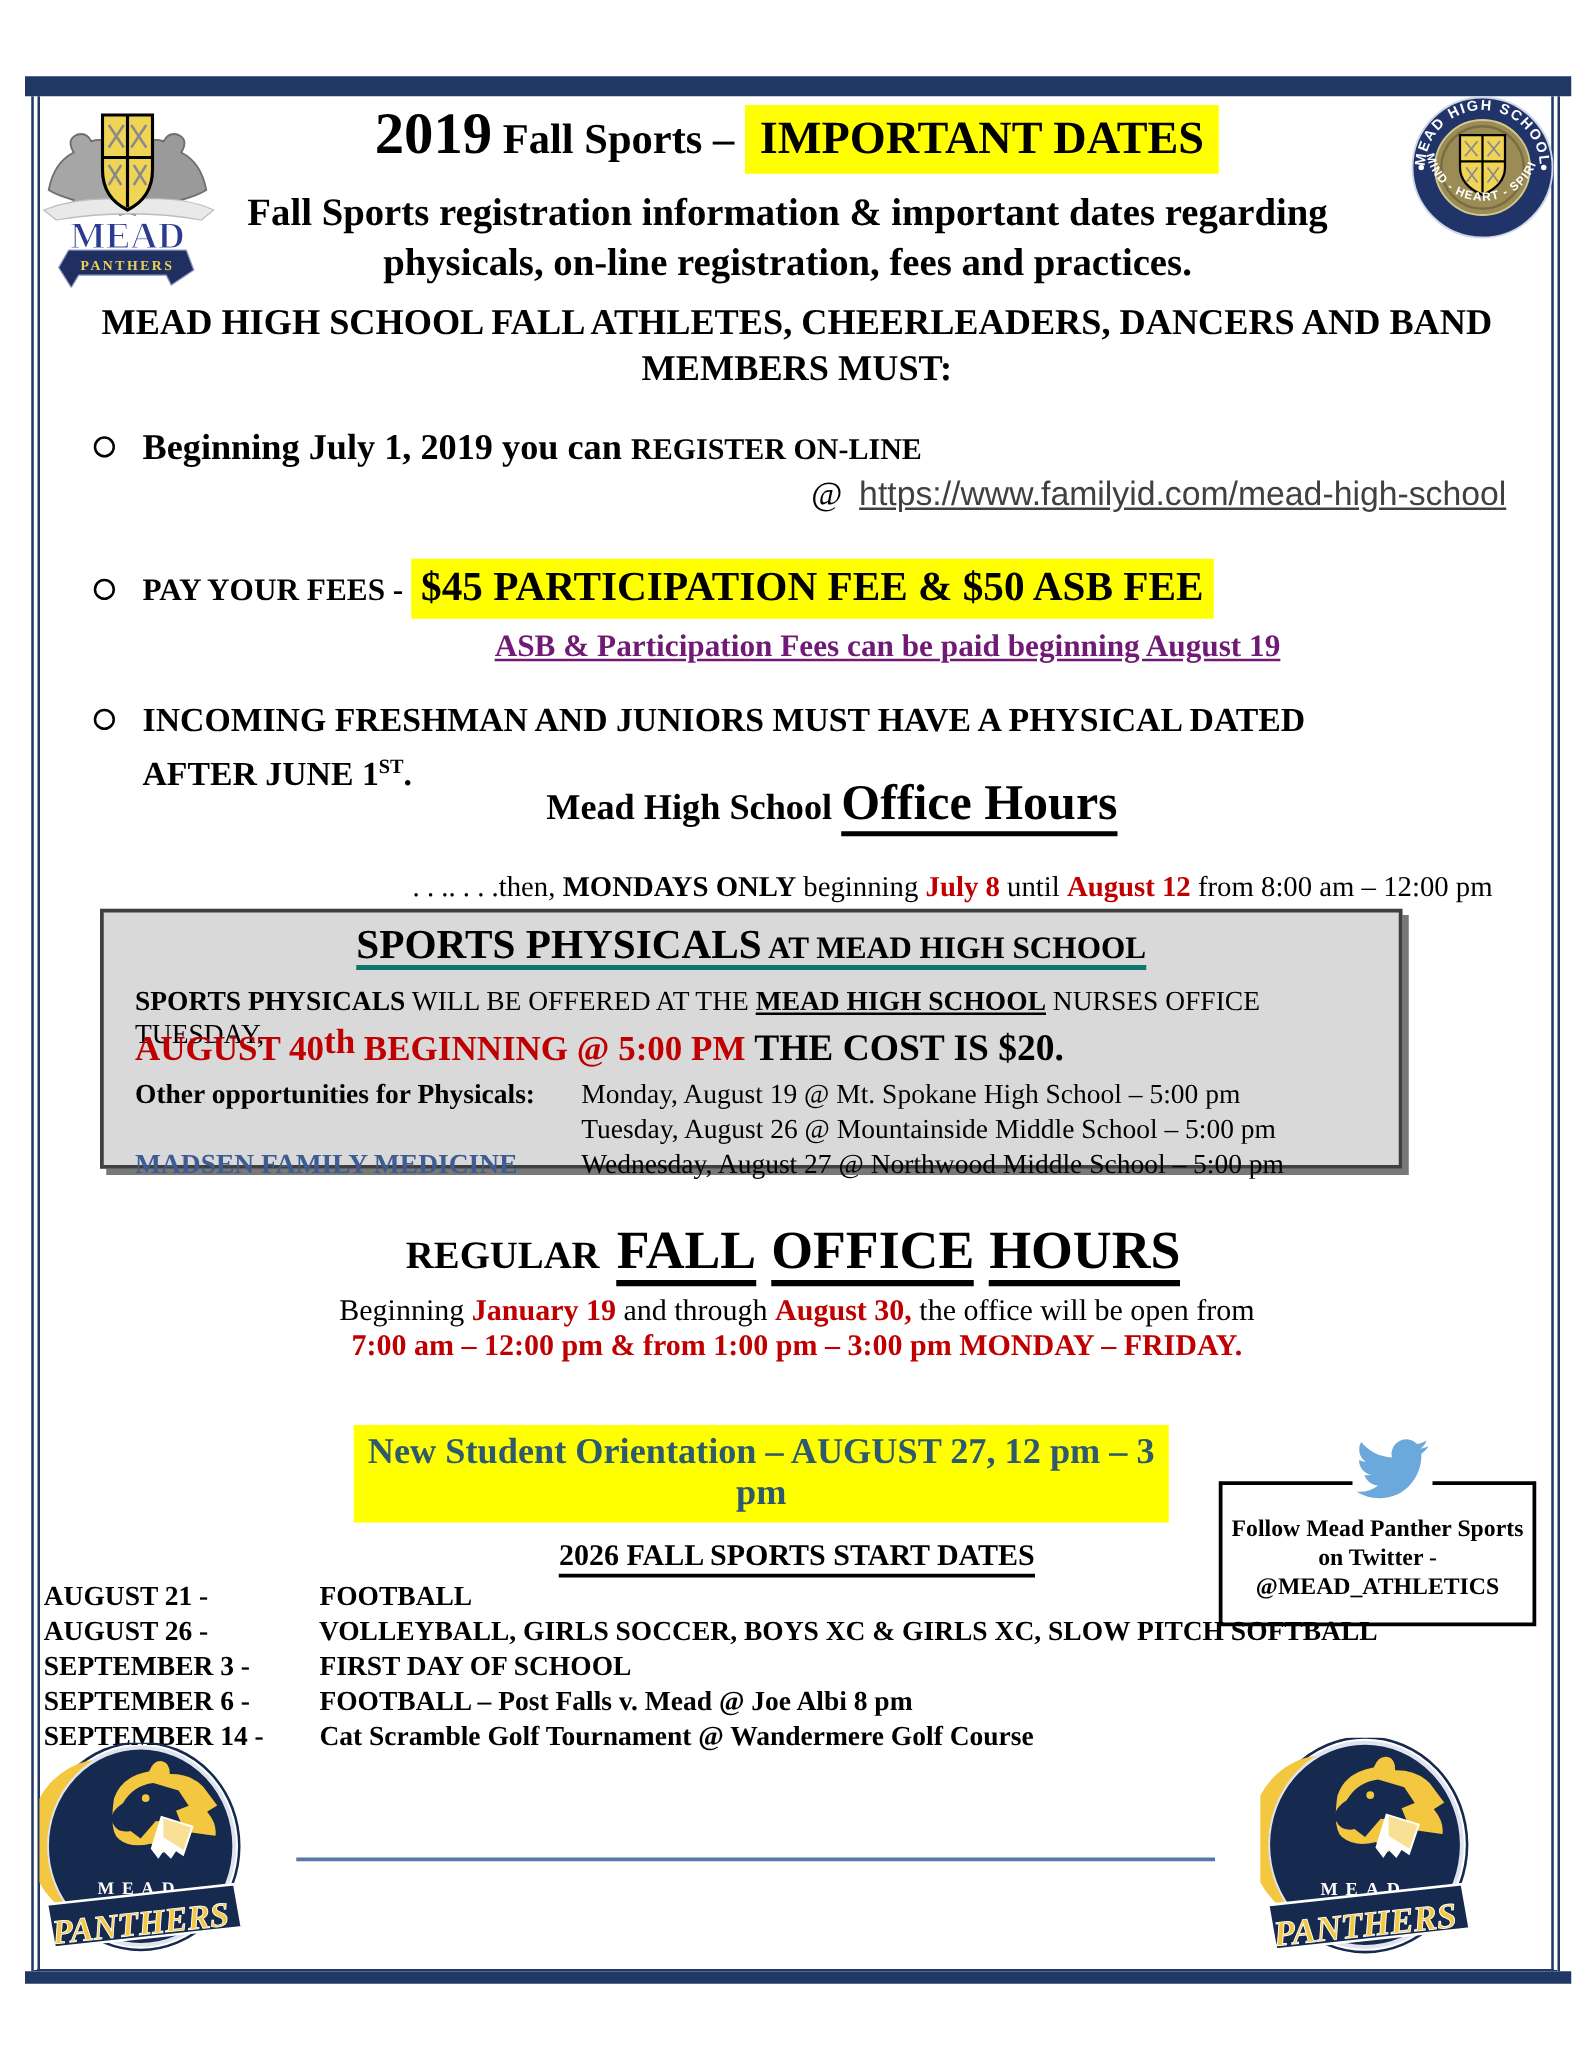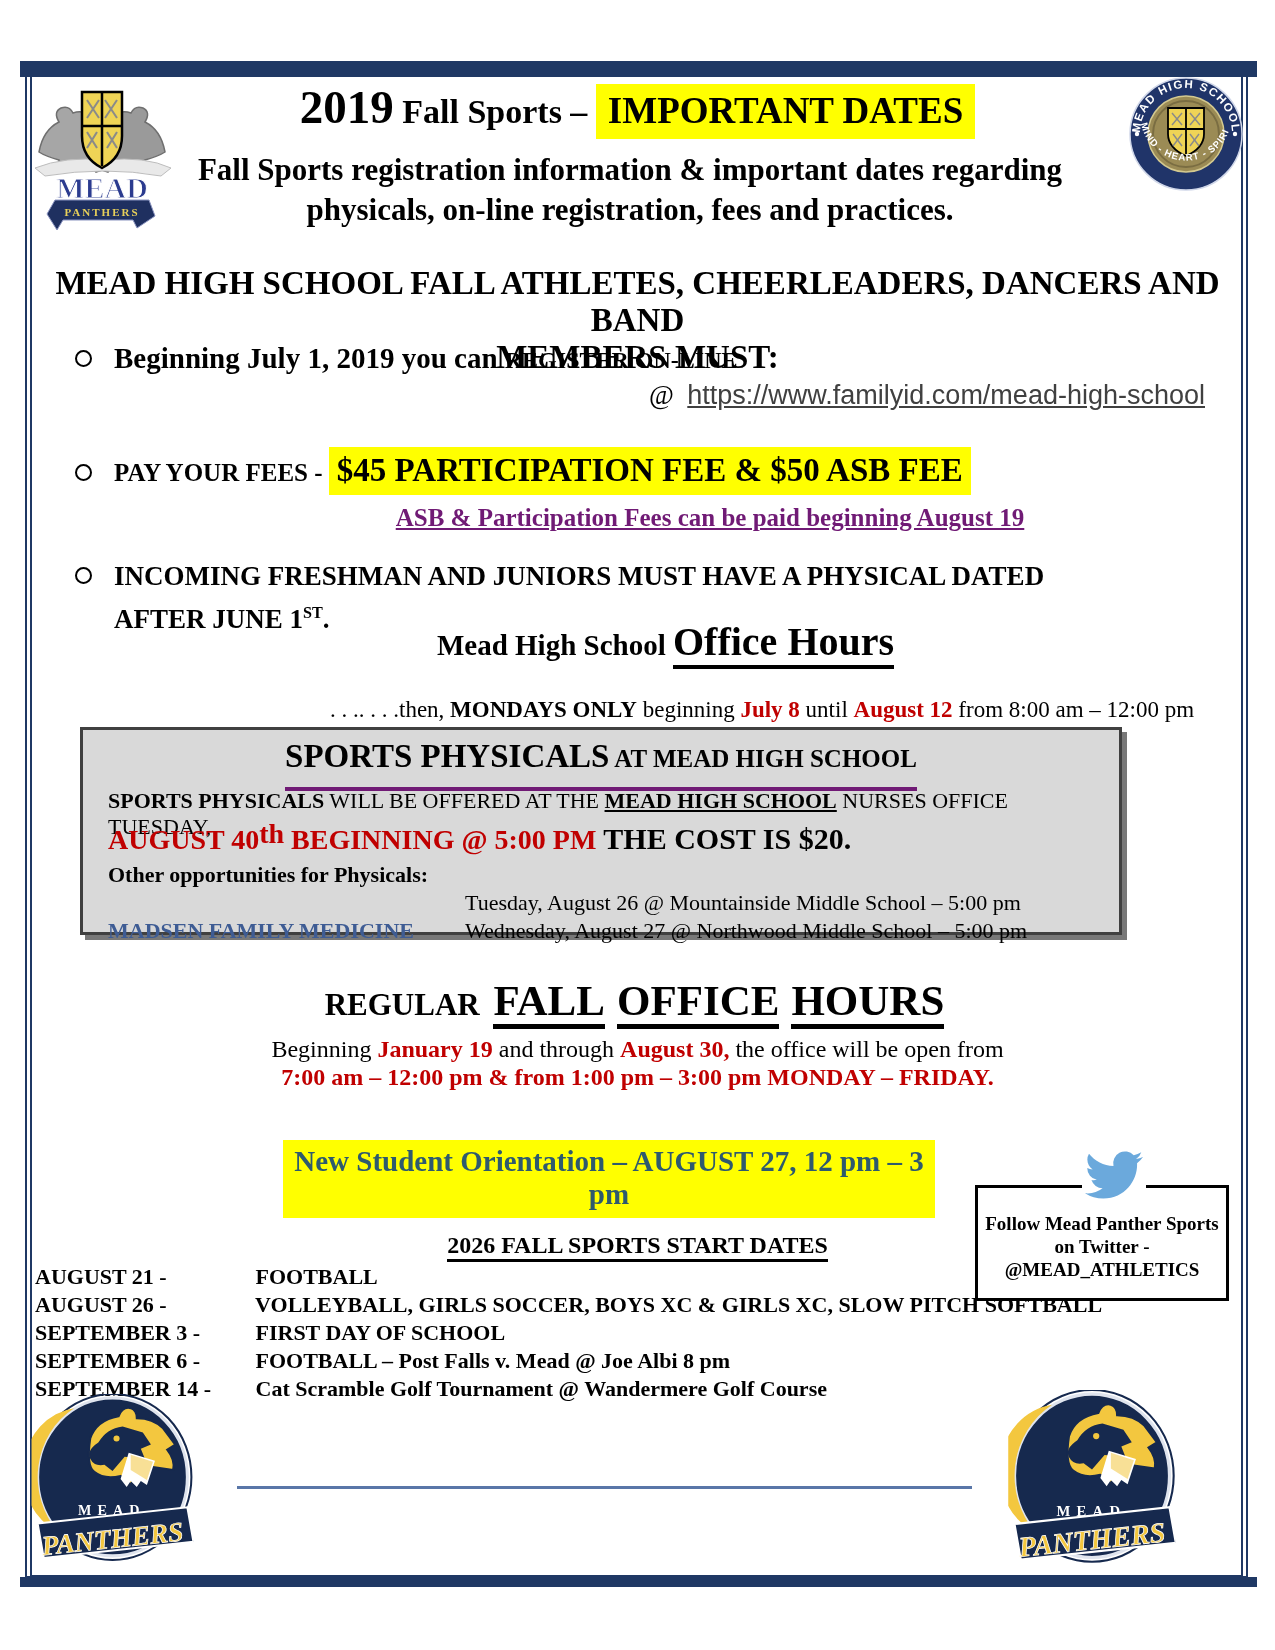--- a/index.html
+++ b/index.html
@@ -18,7 +18,7 @@
   .title .mid{font-size:34px;font-weight:bold;}
   .title .imp{font-size:37px;font-weight:bold;background:#FFFF00;padding:6px 12px 8px 12px;}
   .subtitle{left:150px;top:150px;width:960px;font-size:31px;font-weight:bold;line-height:40px;}
-  .must{left:40px;top:240px;width:1195px;font-size:33px;font-weight:bold;line-height:37px;margin-top:25px;}
+  .must{left:40px;top:240px;width:1195px;font-size:29px;font-weight:bold;line-height:37px;}
   
   .dot{display:inline-block;width:13px;height:13px;border:2px solid #000;border-radius:50%;
        vertical-align:middle;margin-right:22px;margin-bottom:6px;}

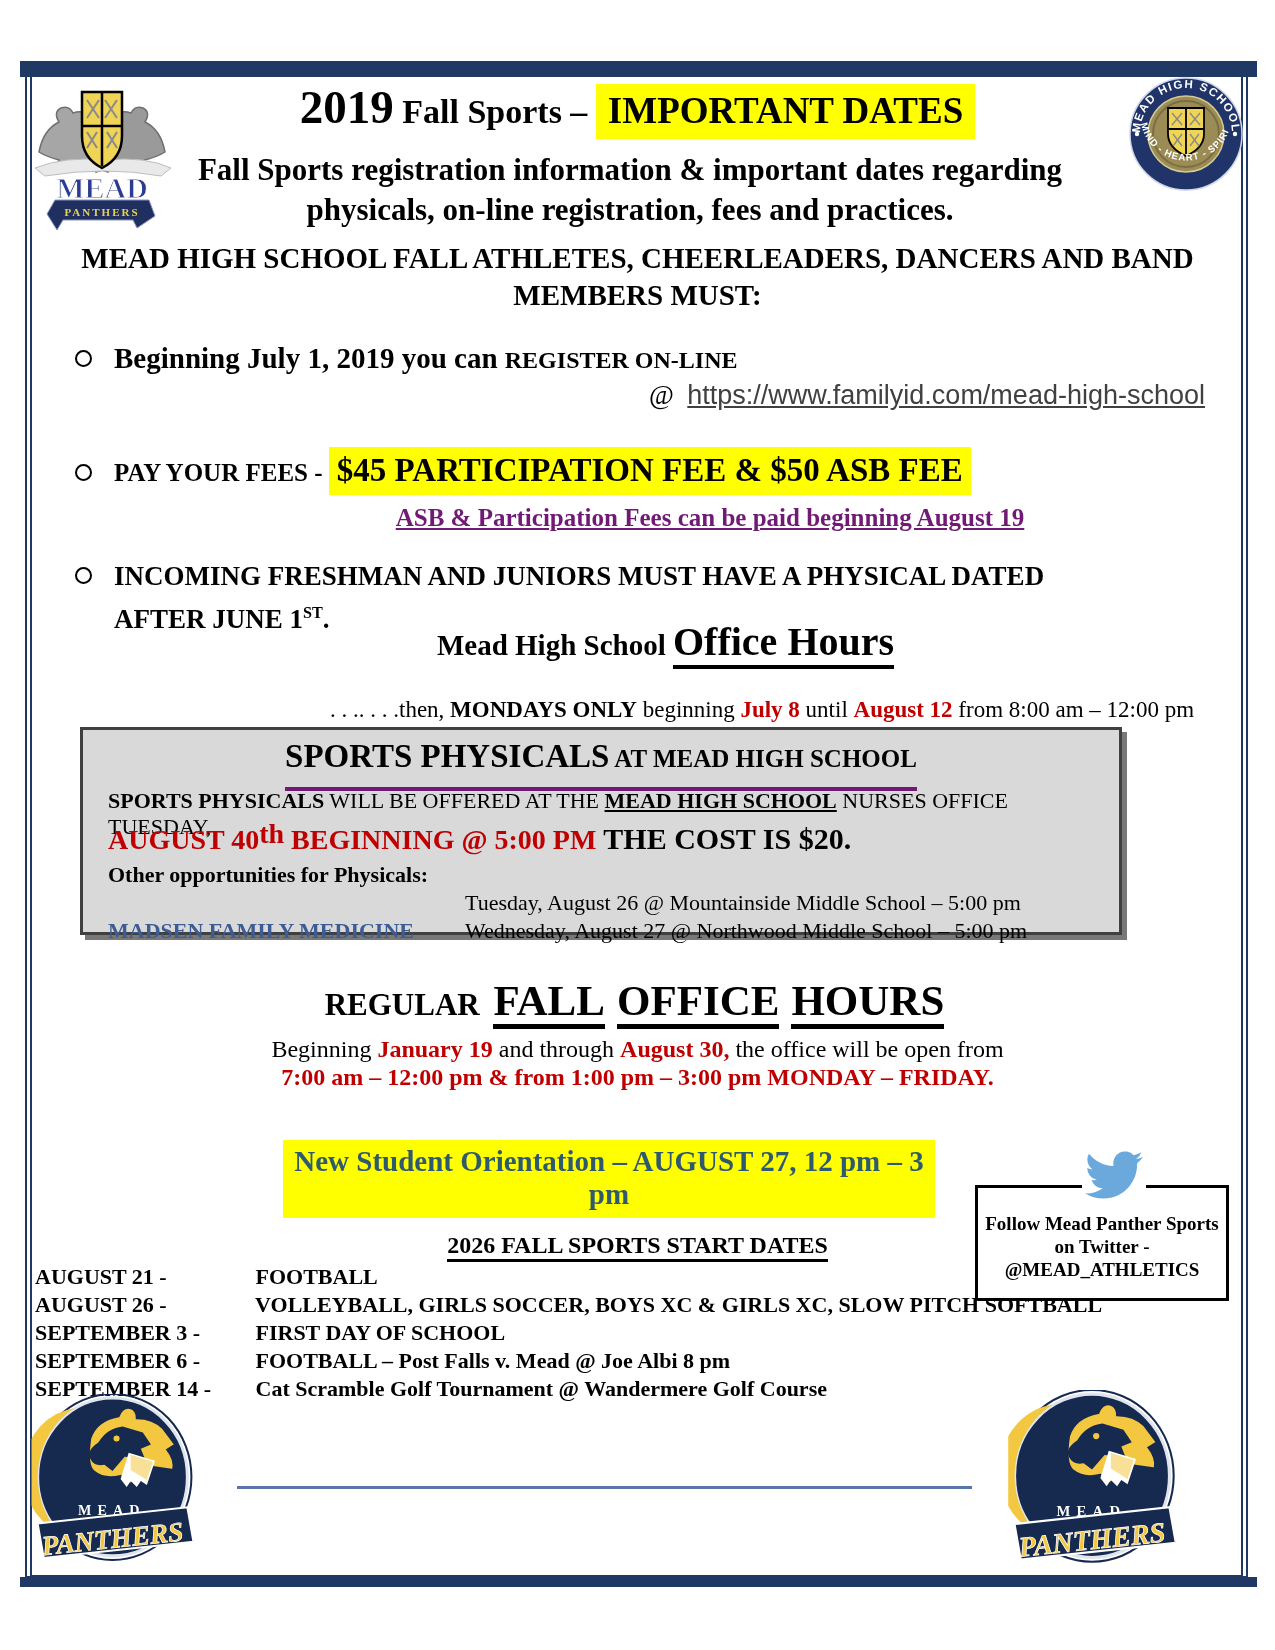--- a/index.html
+++ b/index.html
@@ -42,7 +42,7 @@
   .physbox{left:80px;top:727px;width:1036px;height:202px;background:#D9D9D9;
            border:3px solid #404040;box-shadow:5px 5px 0 #787878;}
   .physbox .btitle{position:absolute;left:0;top:8px;width:100%;text-align:center;}
-  .physbox .btitle .u{border-bottom:4px solid #701a75;padding-bottom:17px;}
+  .physbox .btitle .u{border-bottom:4px solid #0f766e;padding-bottom:2px;}
   .physbox .t1{font-size:33px;font-weight:bold;}
   .physbox .t2{font-size:25px;font-weight:bold;}
   .physbox .p1{position:absolute;left:25px;top:58px;font-size:22px;width:1000px;}

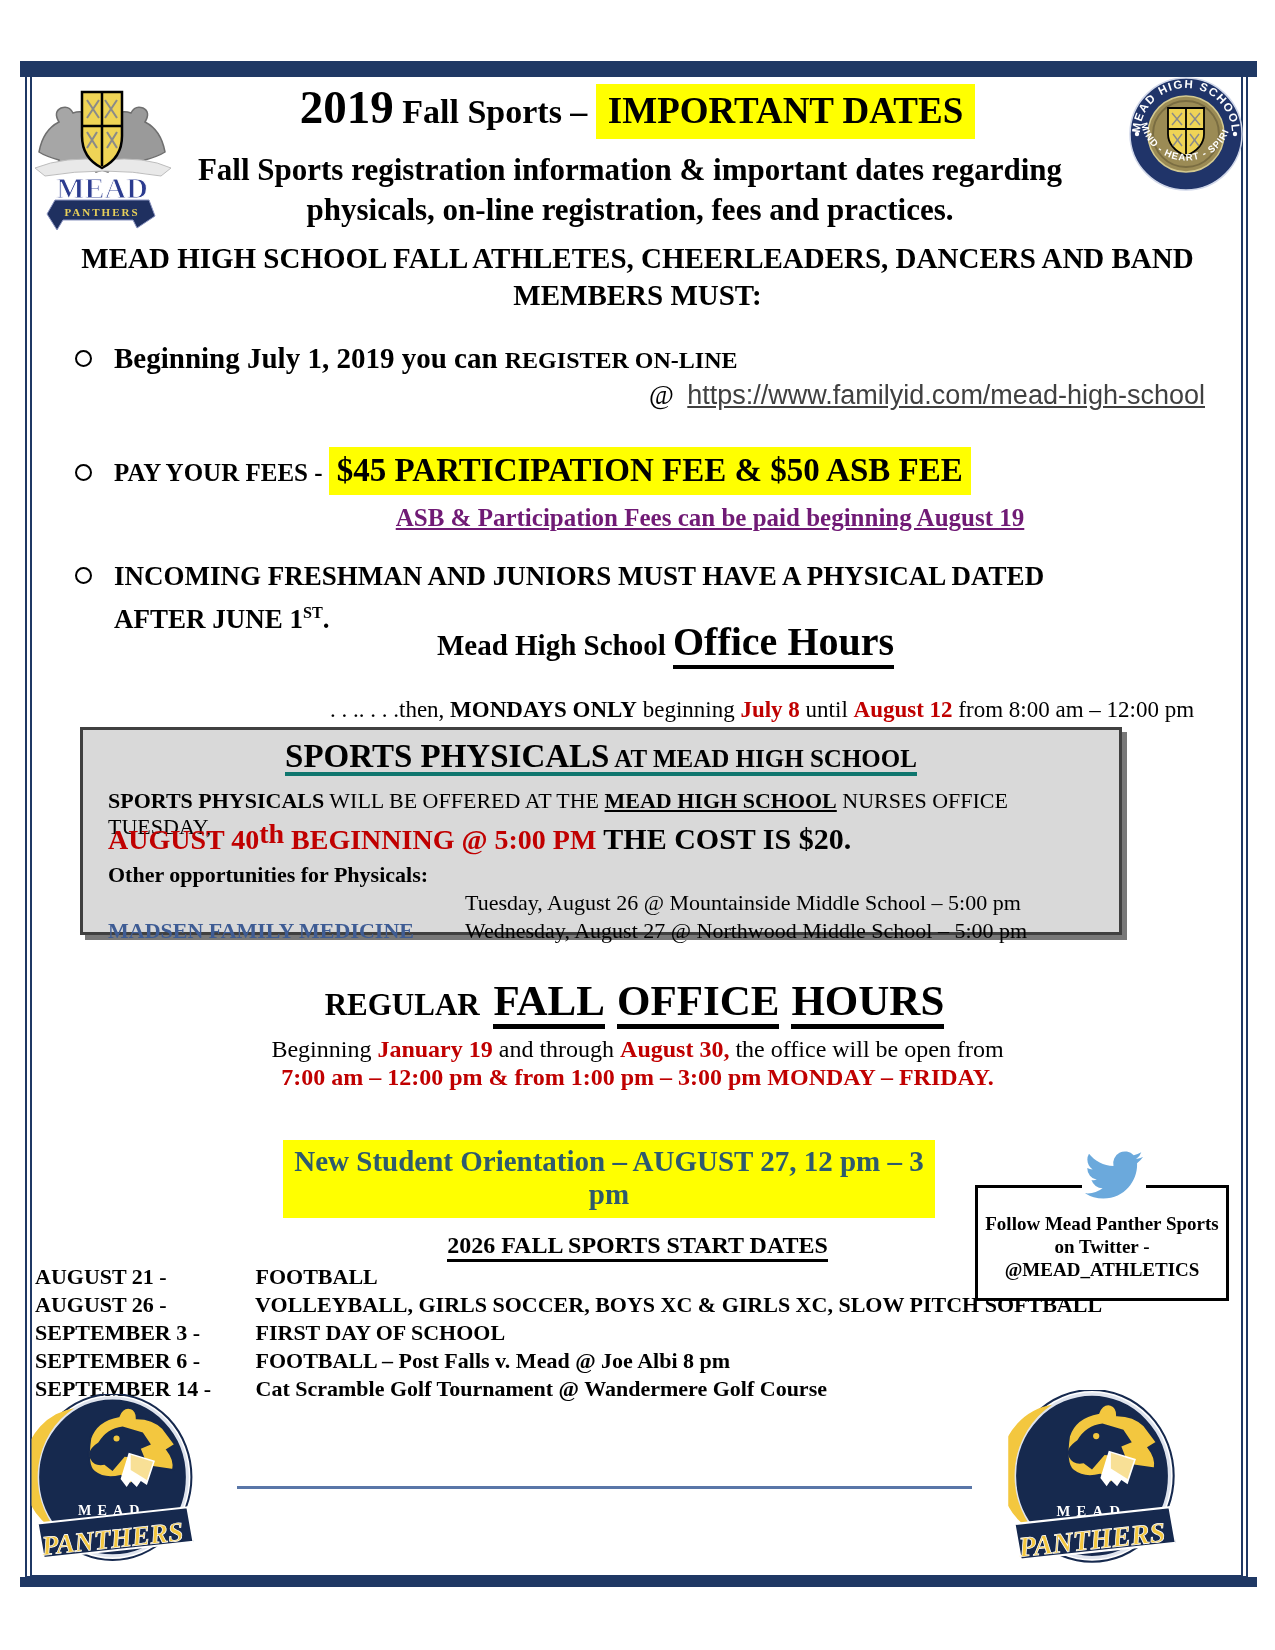--- a/index.html
+++ b/index.html
@@ -205,6 +205,7 @@
       <span class="r">AUGUST 40</span><sup class="r">th</sup><span class="r"> BEGINNING @ 5:00 PM</span><span class="k"> THE COST IS $20.</span>
     </div>
     <div class="lbl">Other opportunities for Physicals:</div>
+    <div class="s1">Monday, August 19 @ Mt. Spokane High School – 5:00 pm</div>
     <div class="s2">Tuesday, August 26 @ Mountainside Middle School – 5:00 pm</div>
     <div class="s3">Wednesday, August 27 @ Northwood Middle School – 5:00 pm</div>
     <div class="madsen">MADSEN FAMILY MEDICINE</div>

